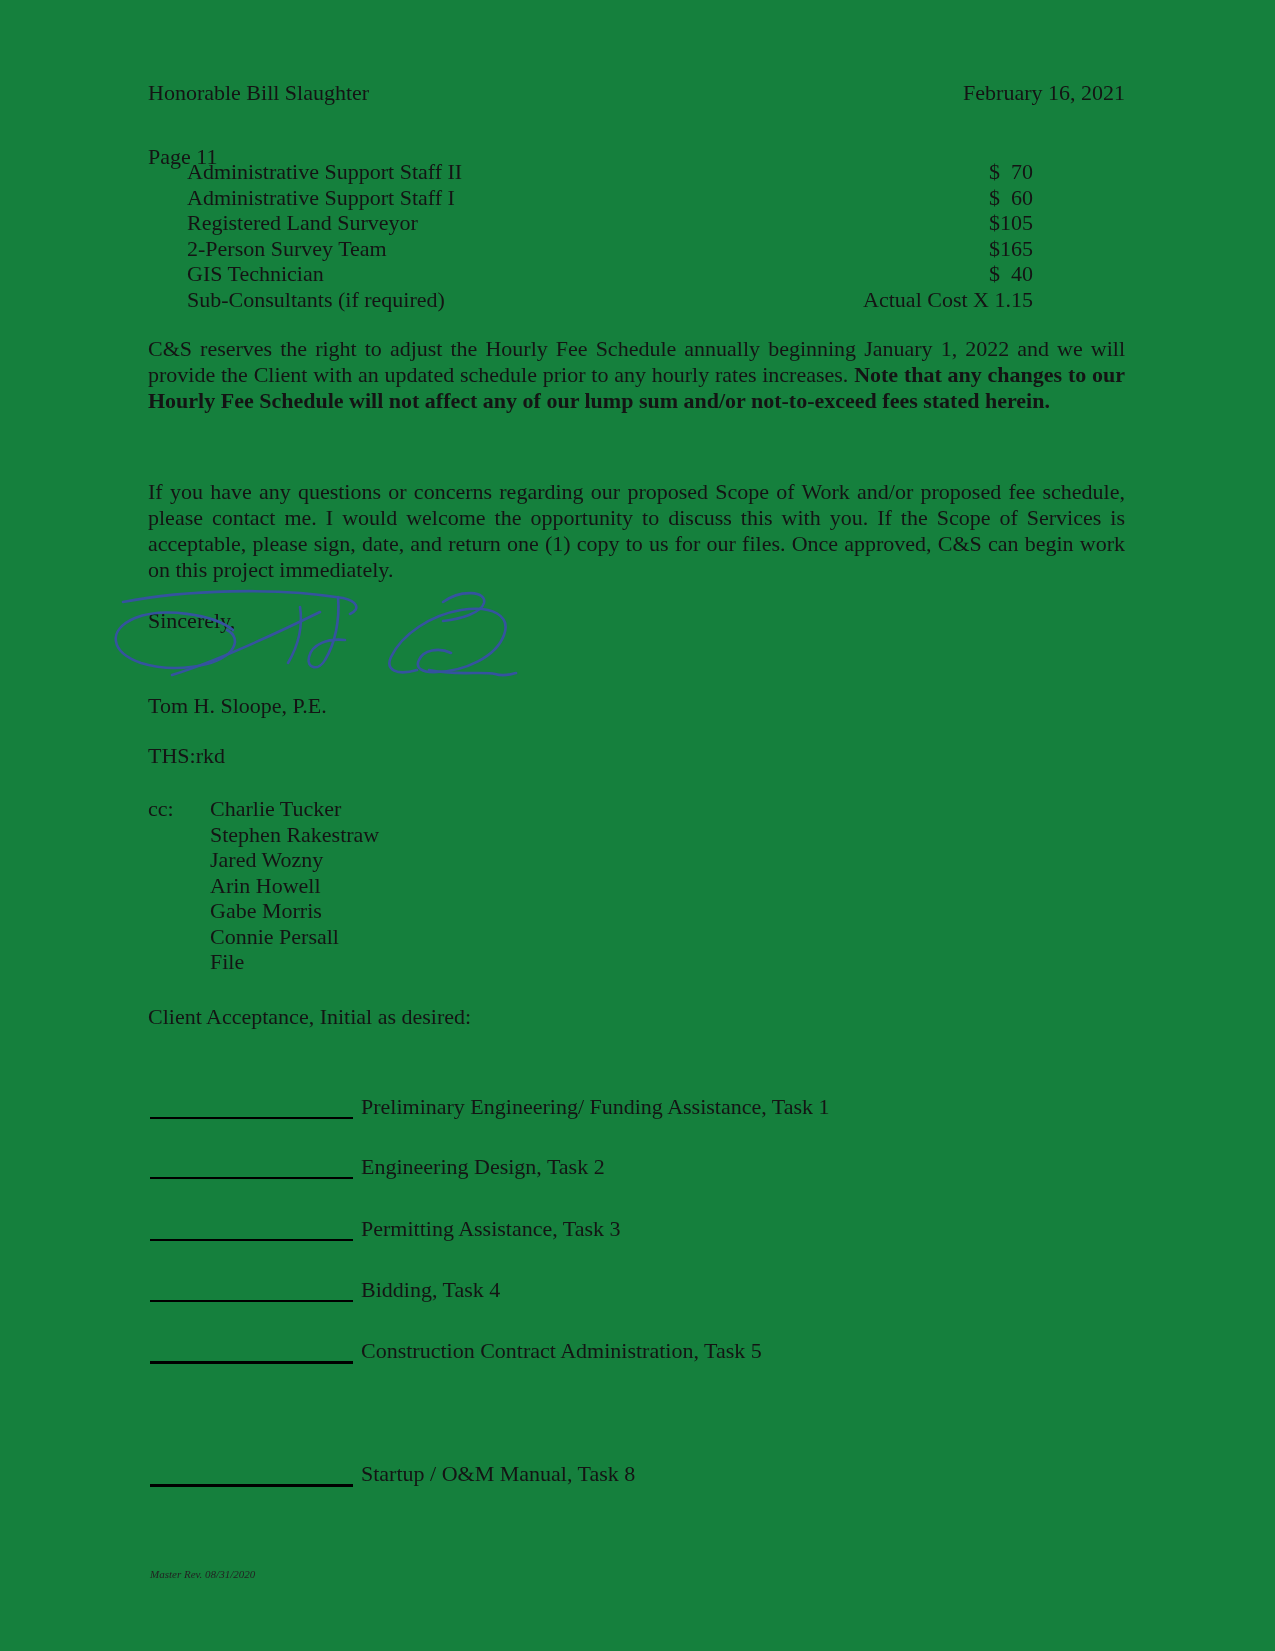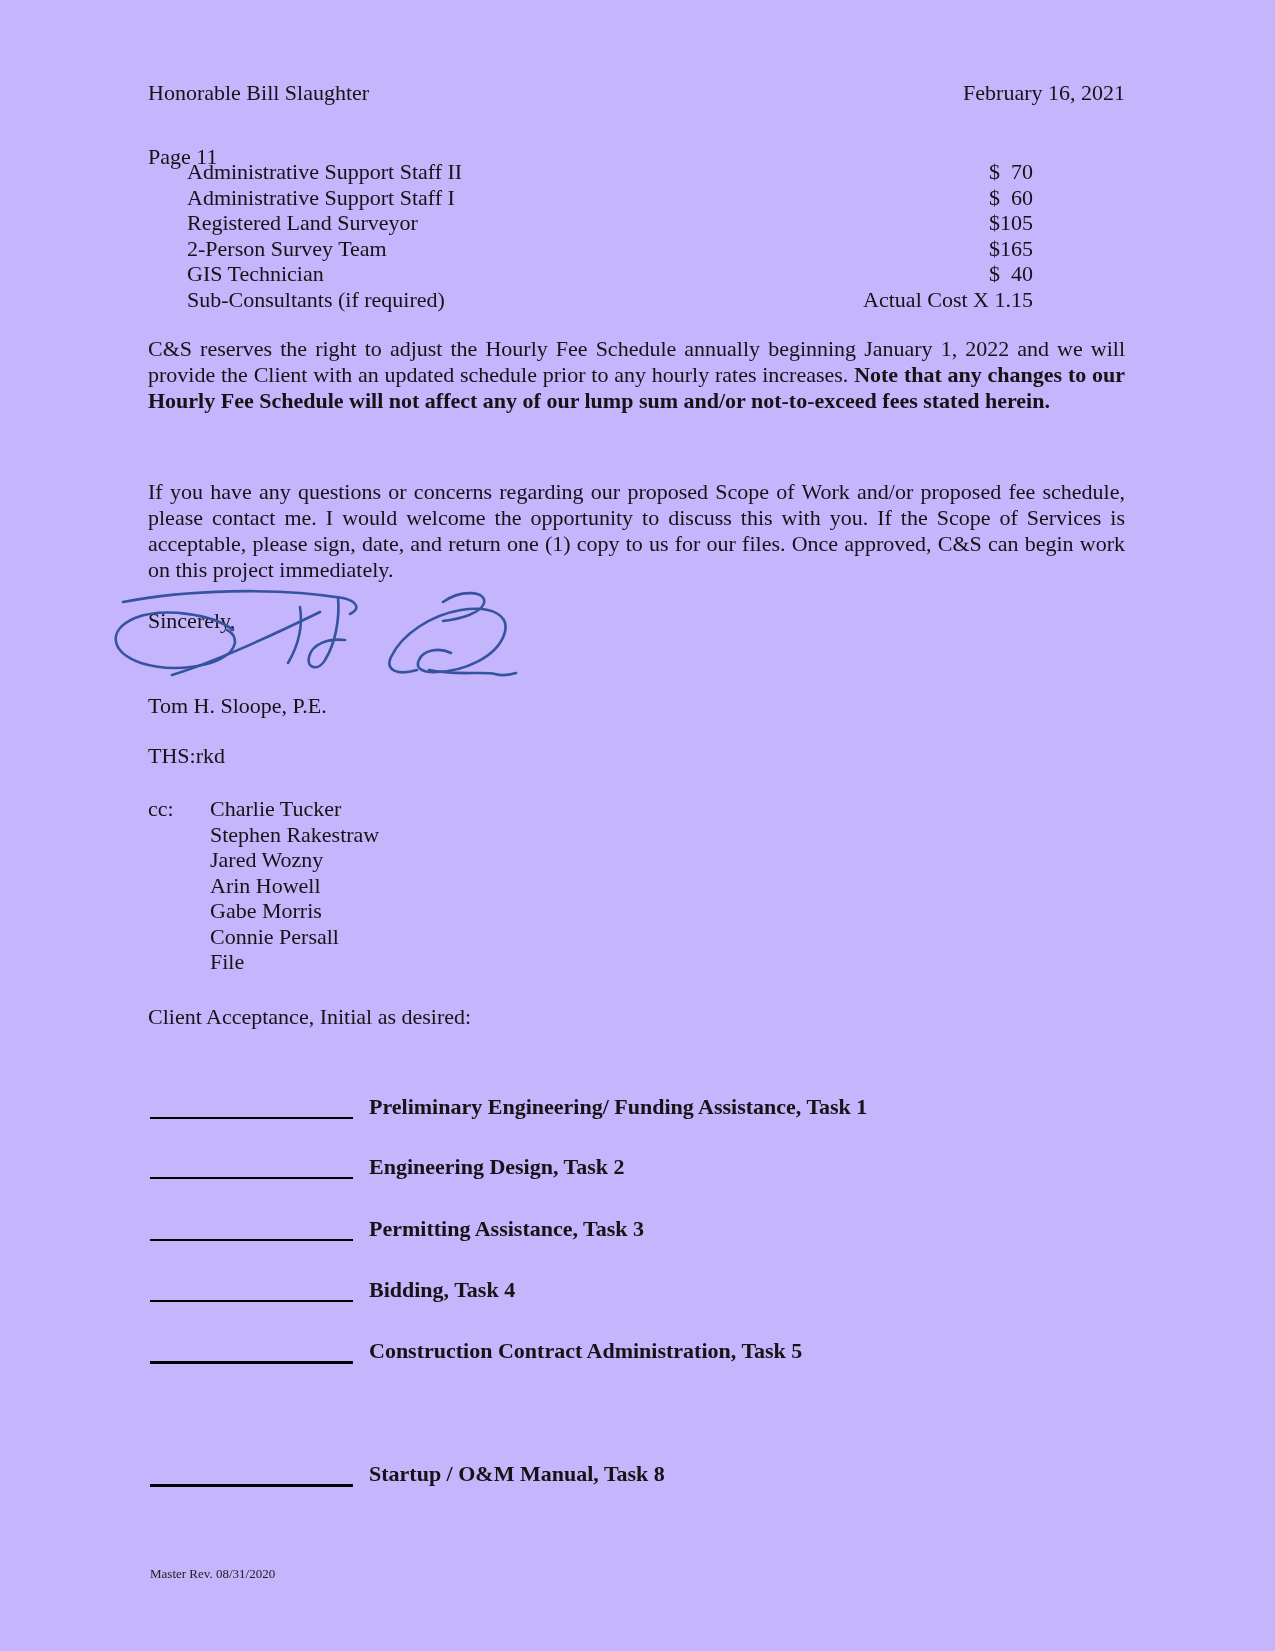--- a/index.html
+++ b/index.html
@@ -7,7 +7,7 @@
     position: relative;
     width: 1275px;
     height: 1651px;
-    background: #c4b5fd;
+    background: #15803d;
     font-family: "Liberation Serif", serif;
     color: #141414;
     font-size: 22px;

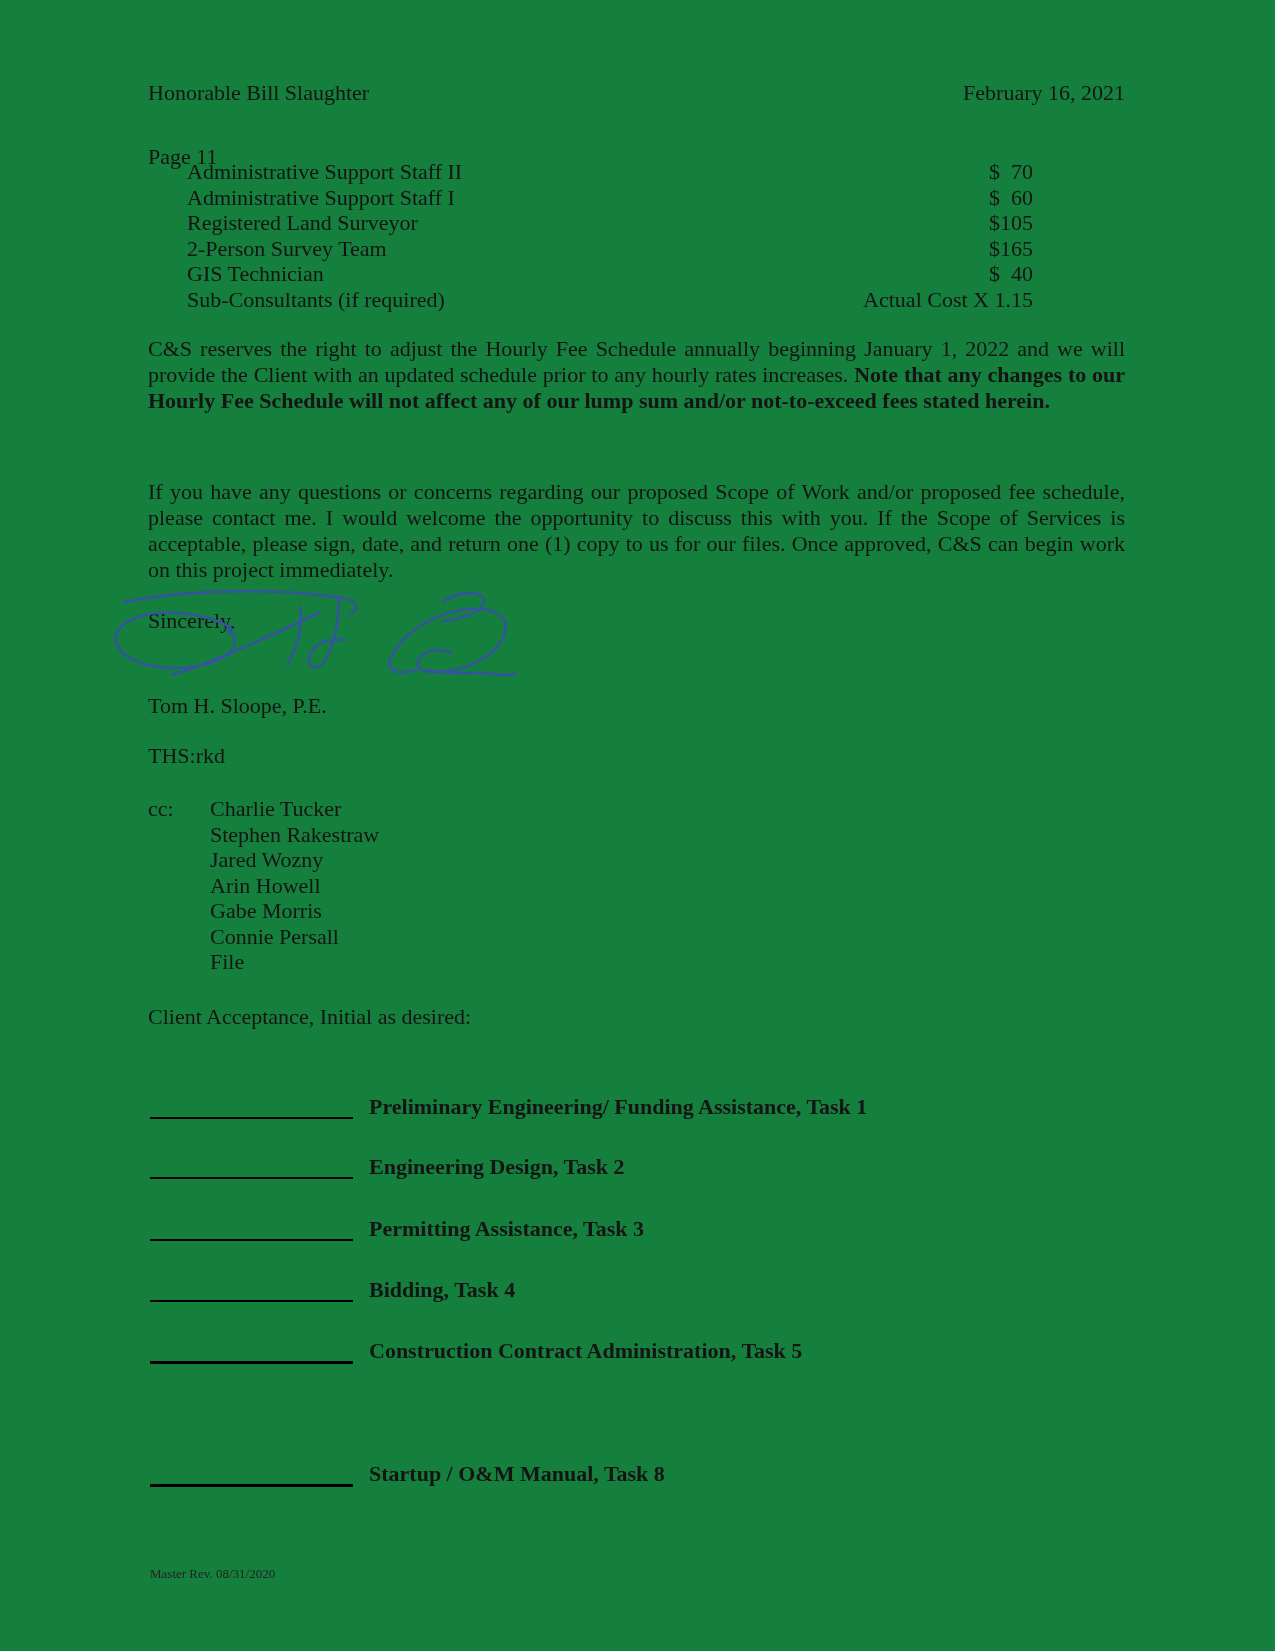--- a/index.html
+++ b/index.html
@@ -41,7 +41,7 @@
 
   .acceptance-heading { left: 148px; top: 1004px; }
 
-  .task-row { left: 150px; display: flex; align-items: flex-start; gap: 16px; font-weight: bold; }
+  .task-row { left: 150px; display: flex; align-items: flex-start; gap: 8px; }
   .initial-line {
     display: inline-block;
     width: 203px;

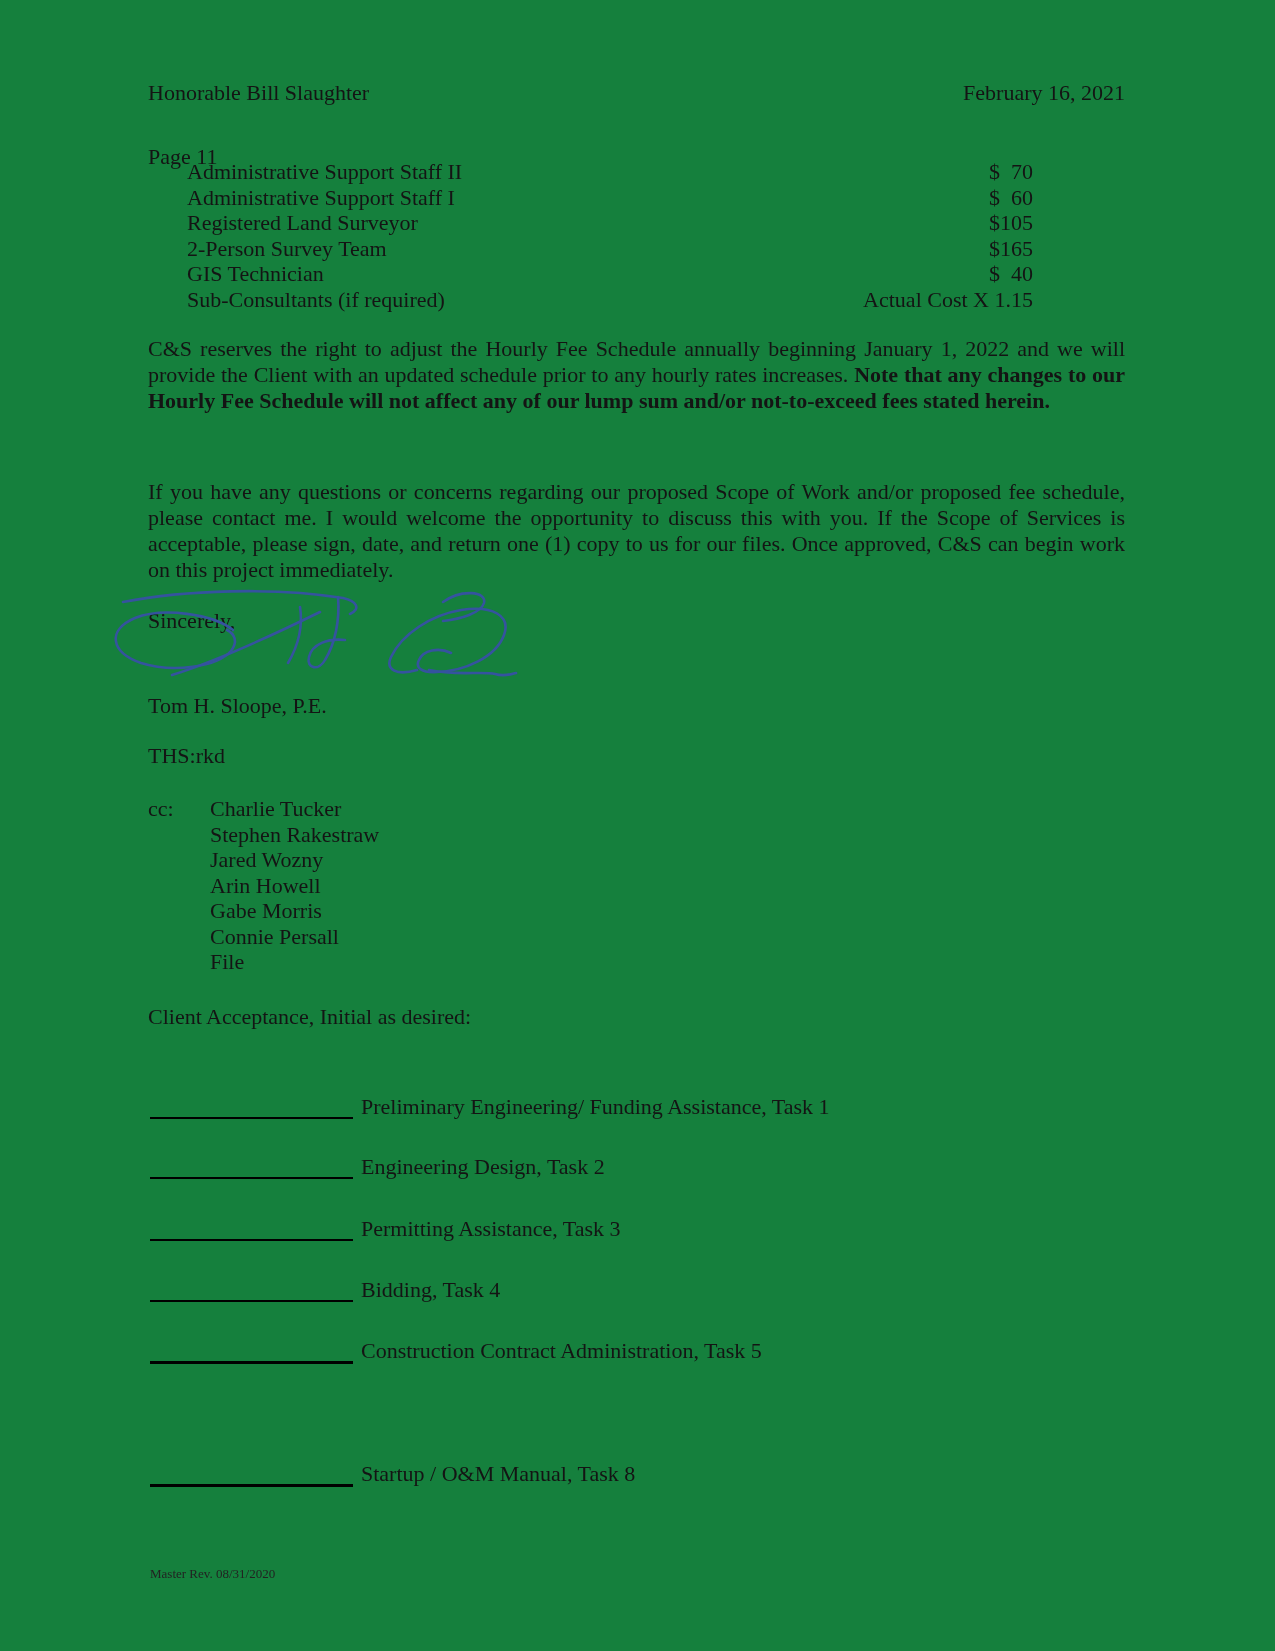--- a/index.html
+++ b/index.html
@@ -51,7 +51,7 @@
   .task-row.thick .initial-line { border-bottom-width: 3px; }
   .task-label { white-space: nowrap; }
 
-  .footer-note { left: 150px; top: 1566px; font-size: 13px; line-height: 16px; color: #222; }
+  .footer-note { left: 150px; top: 1566px; font-size: 11px; line-height: 16px; color: #222; font-style: italic; }
 </style>
 </head>
 <body>

